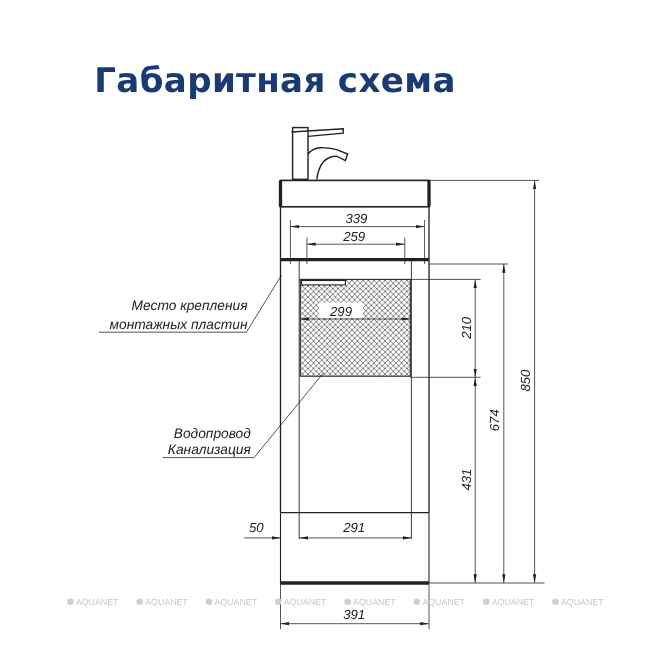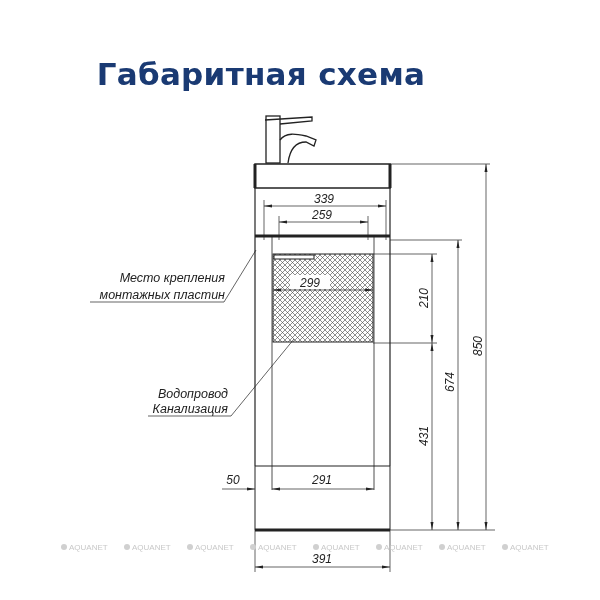--- a/index.html
+++ b/index.html
@@ -4,7 +4,7 @@
 <style>
   html, body { margin:0; padding:0; background:#ffffff; }
   body { width:600px; height:600px; position:relative; overflow:hidden; font-family:"Liberation Sans", sans-serif; }
-  .title { position:absolute; left:0; top:56px; width:500px; text-align:center; font-family:"DejaVu Sans", sans-serif; font-weight:bold; font-size:31px; color:#1a3a73; letter-spacing:0.3px;padding-left:11px; }
+  .title { position:absolute; left:0; top:56px; width:500px; text-align:center; font-family:"DejaVu Sans", sans-serif; font-weight:bold; font-size:31px; color:#1a3a73; letter-spacing:0.3px; }
   svg { position:absolute; left:0; top:0; }
   .dim { font-family:"Liberation Sans", sans-serif; font-style:italic; font-size:12px; fill:#222; }
   .lbl { font-family:"Liberation Sans", sans-serif; font-style:italic; font-size:12.5px; fill:#222; }

